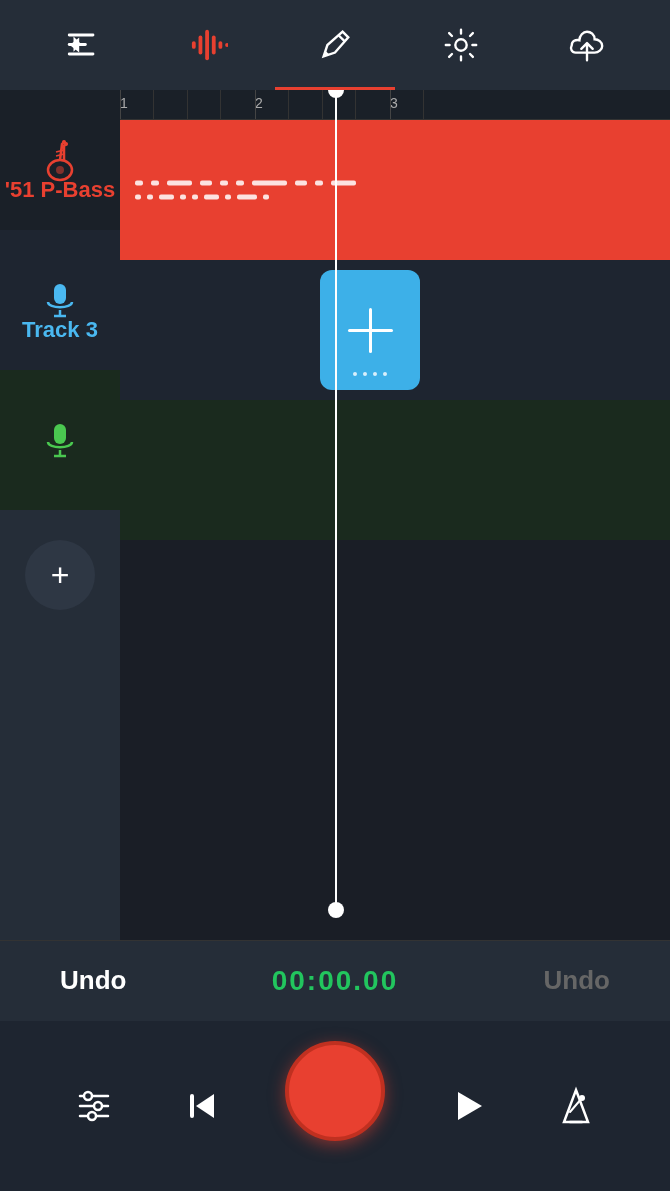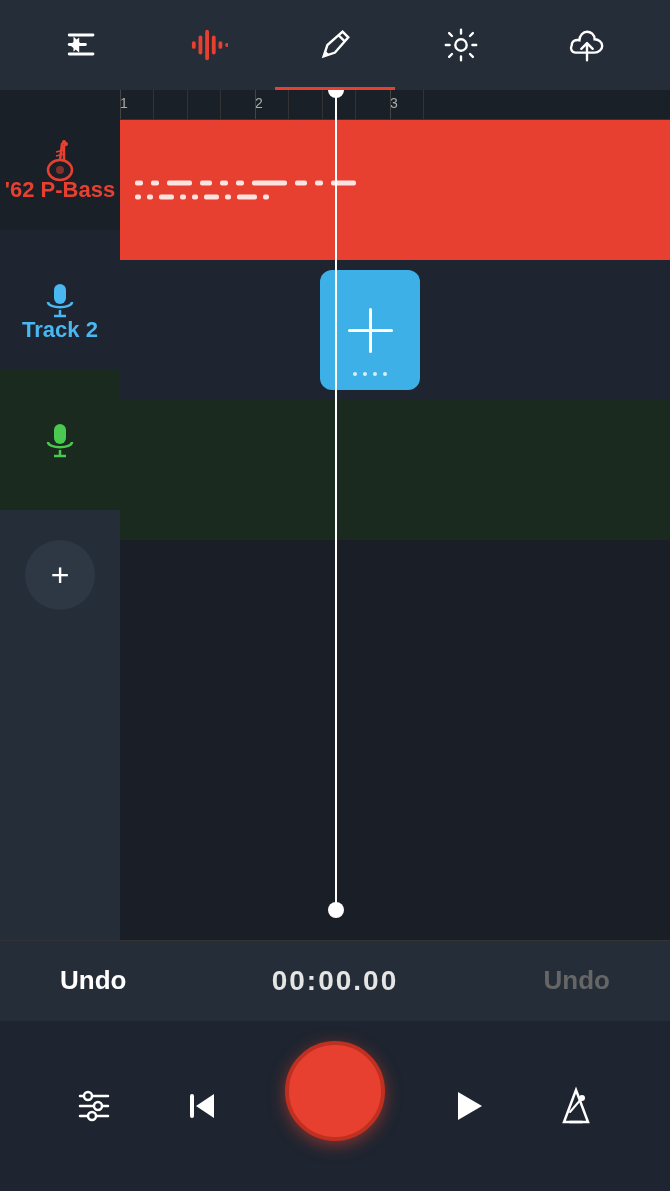--- a/index.html
+++ b/index.html
@@ -507,7 +507,7 @@
 <div style="position:absolute;top:90px;left:0;width:120px;height:420px;pointer-events:none;">
 
   <div style="position:absolute;top:30px;left:0;width:120px;height:140px;display:flex;align-items:center;justify-content:center;">
-    <span class="track-label track1-label">'62 P-Bass</span>
+    <span class="track-label track1-label">'51 P-Bass</span>
   </div>
 
   <div style="position:absolute;top:170px;left:0;width:120px;height:140px;display:flex;align-items:center;justify-content:center;">

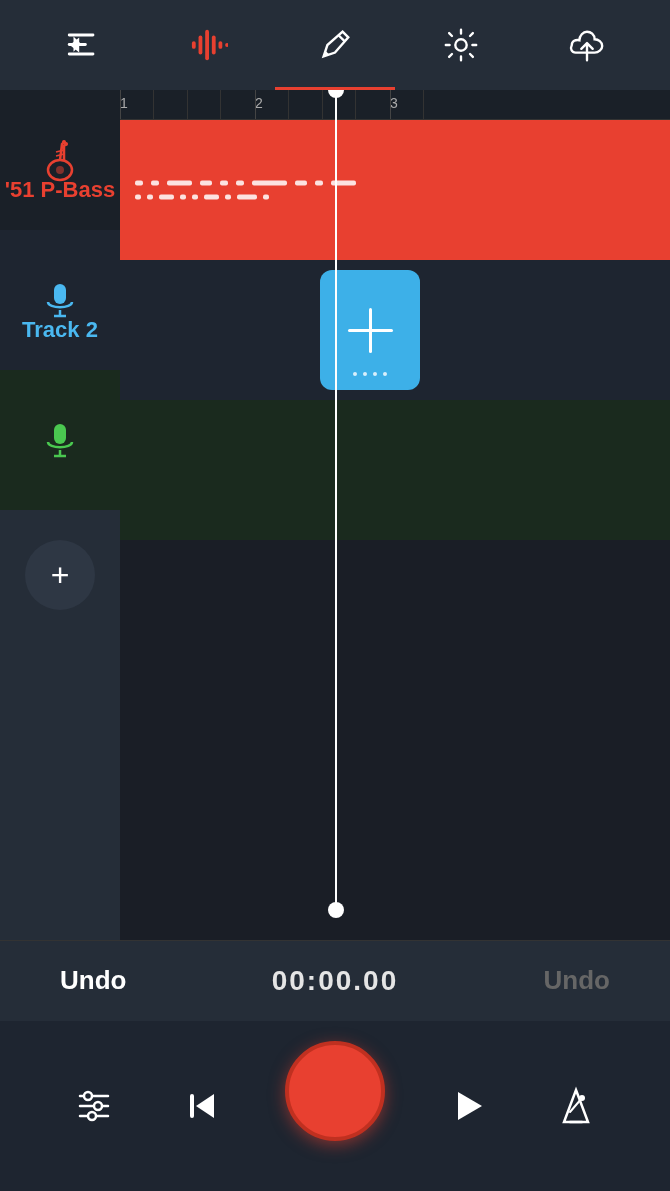--- a/index.html
+++ b/index.html
@@ -511,7 +511,7 @@
   </div>
 
   <div style="position:absolute;top:170px;left:0;width:120px;height:140px;display:flex;align-items:center;justify-content:center;">
-    <span class="track-label track2-label">Track 2</span>
+    <span class="track-label track2-label">Track 3</span>
   </div>
 
 </div>

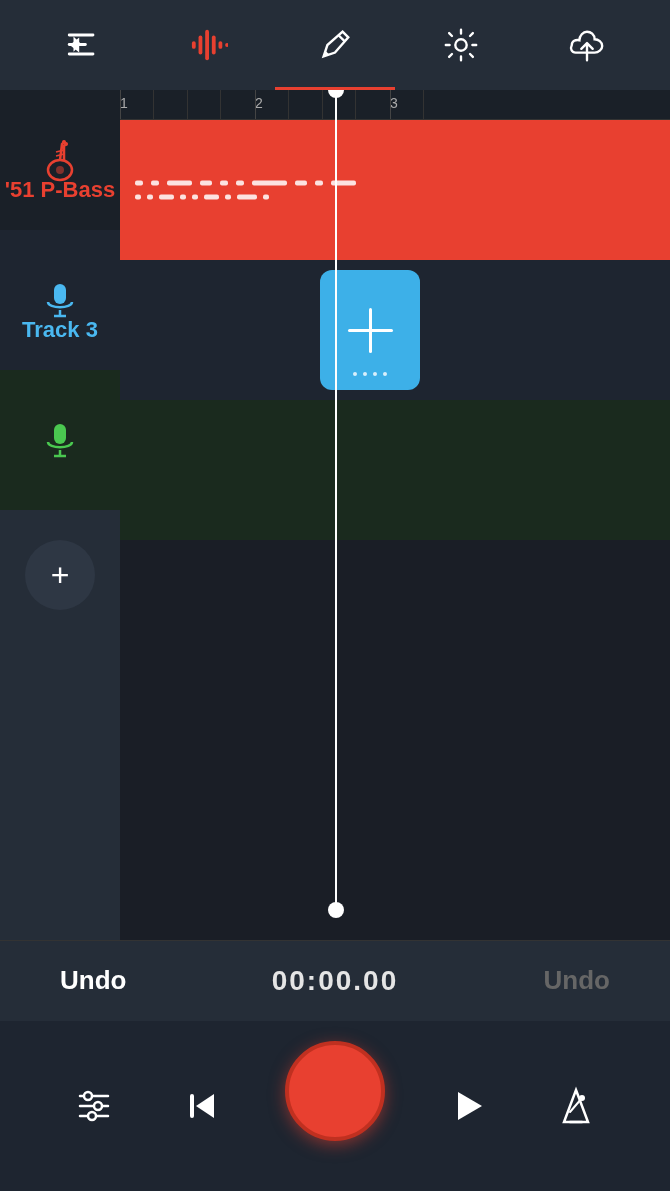--- a/index.html
+++ b/index.html
@@ -284,7 +284,7 @@
     .time-display {
       font-size: 28px;
       font-weight: 600;
-      color: #e5e5e5;
+      color: #22c55e;
       letter-spacing: 2px;
       font-variant-numeric: tabular-nums;
     }

